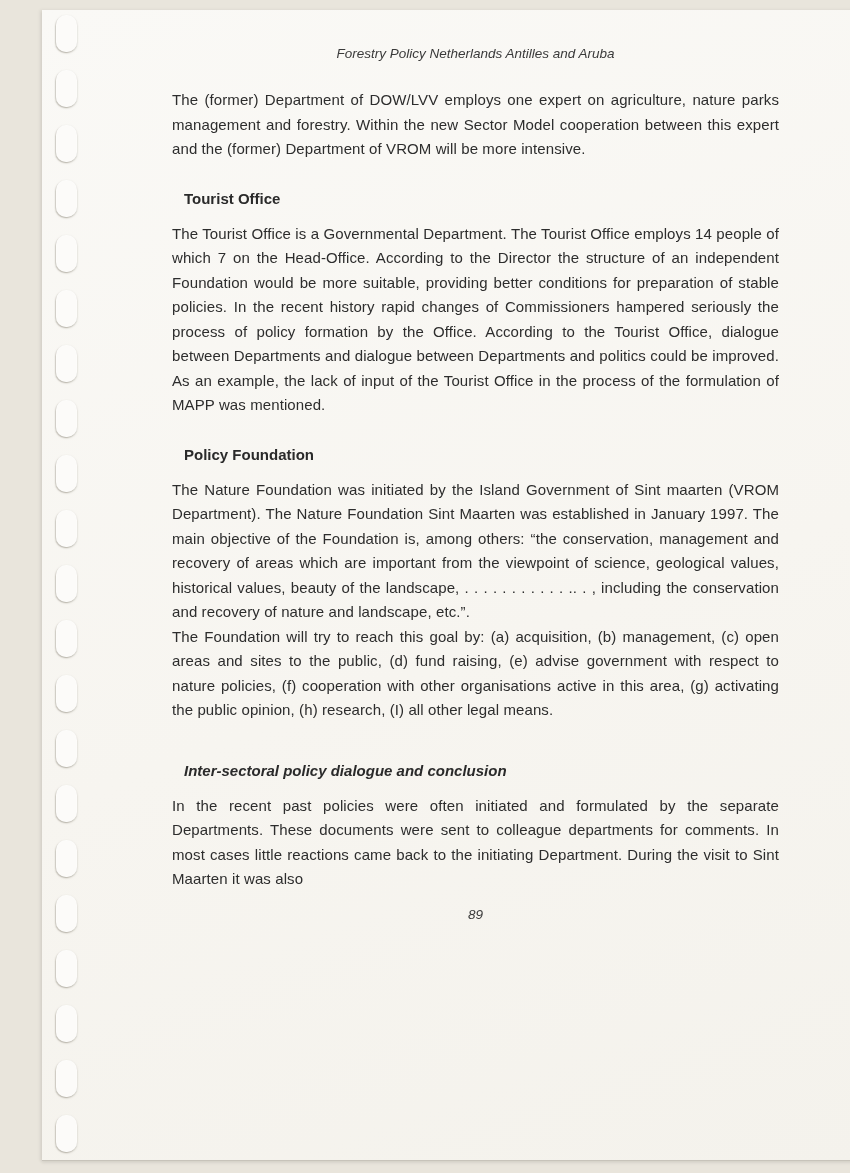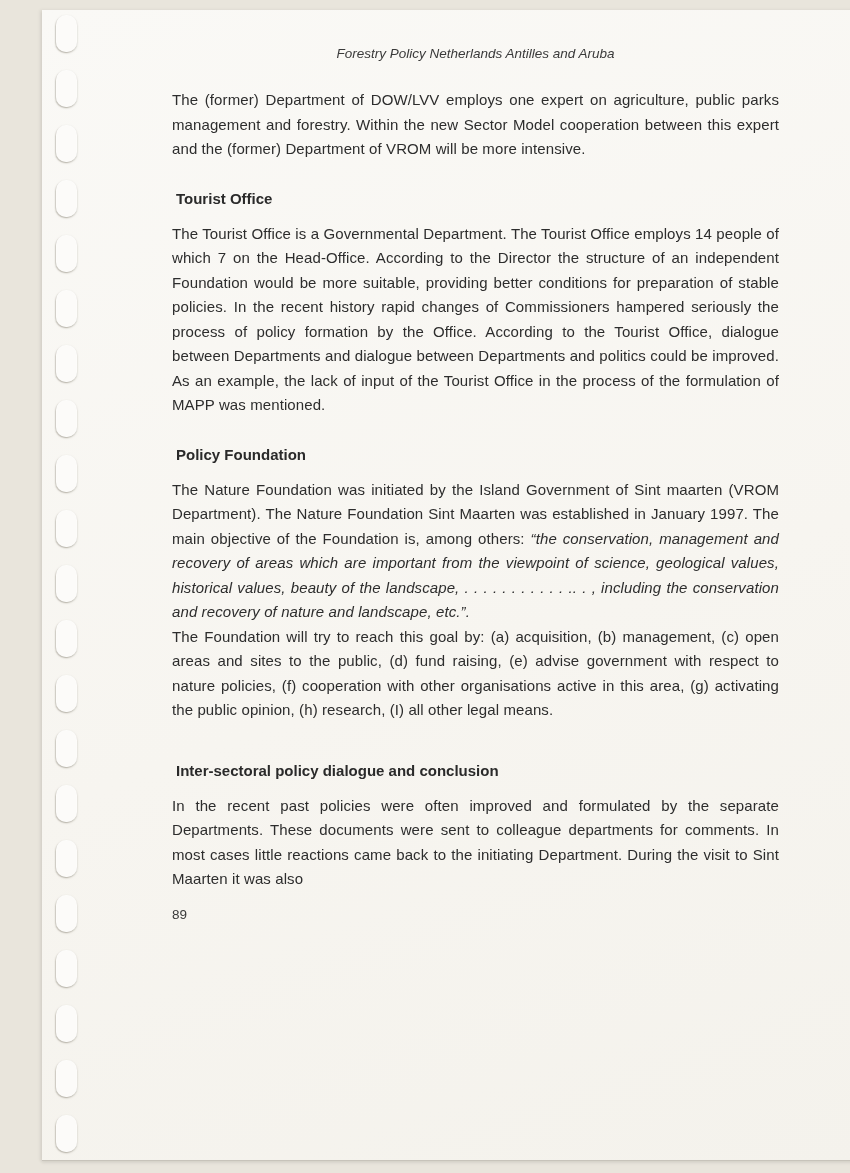--- a/index.html
+++ b/index.html
@@ -113,7 +113,7 @@
   <div class="content">
     <div class="running-header">Forestry Policy Netherlands Antilles and Aruba</div>
 
-    <p class="body-text intro">The (former) Department of DOW/LVV employs one expert on agriculture, public parks management and forestry. Within the new Sector Model cooperation between this expert and the (former) Department of VROM will be more intensive.</p>
+    <p class="body-text intro">The (former) Department of DOW/LVV employs one expert on agriculture, nature parks management and forestry. Within the new Sector Model cooperation between this expert and the (former) Department of VROM will be more intensive.</p>
 
     <h2 class="section-heading">Tourist Office</h2>
     <p class="body-text">The Tourist Office is a Governmental Department. The Tourist Office employs 14 people of which 7 on the Head-Office. According to the Director the structure of an independent Foundation would be more suitable, providing better conditions for preparation of stable policies. In the recent history rapid changes of Commissioners hampered seriously the process of policy formation by the Office. According to the Tourist Office, dialogue between Departments and dialogue between Departments and politics could be improved. As an example, the lack of input of the Tourist Office in the process of the formulation of MAPP was mentioned.</p>

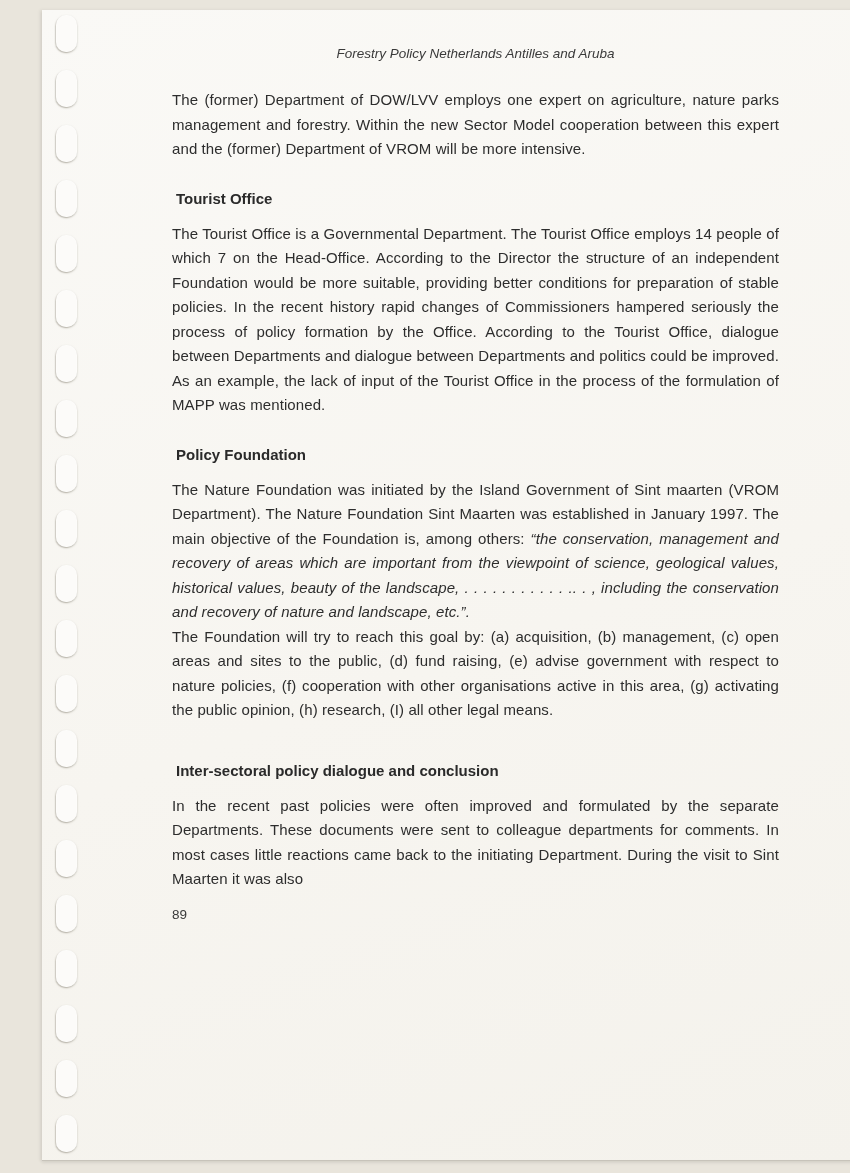--- a/index.html
+++ b/index.html
@@ -64,7 +64,7 @@
     margin-top: 26px;
   }
   h2.section-heading {
-    margin: 27px 0 13px 4px;
+    margin: 27px 0 13px 12px;
     font-size: 15px;
     line-height: 20px;
     font-weight: bold;

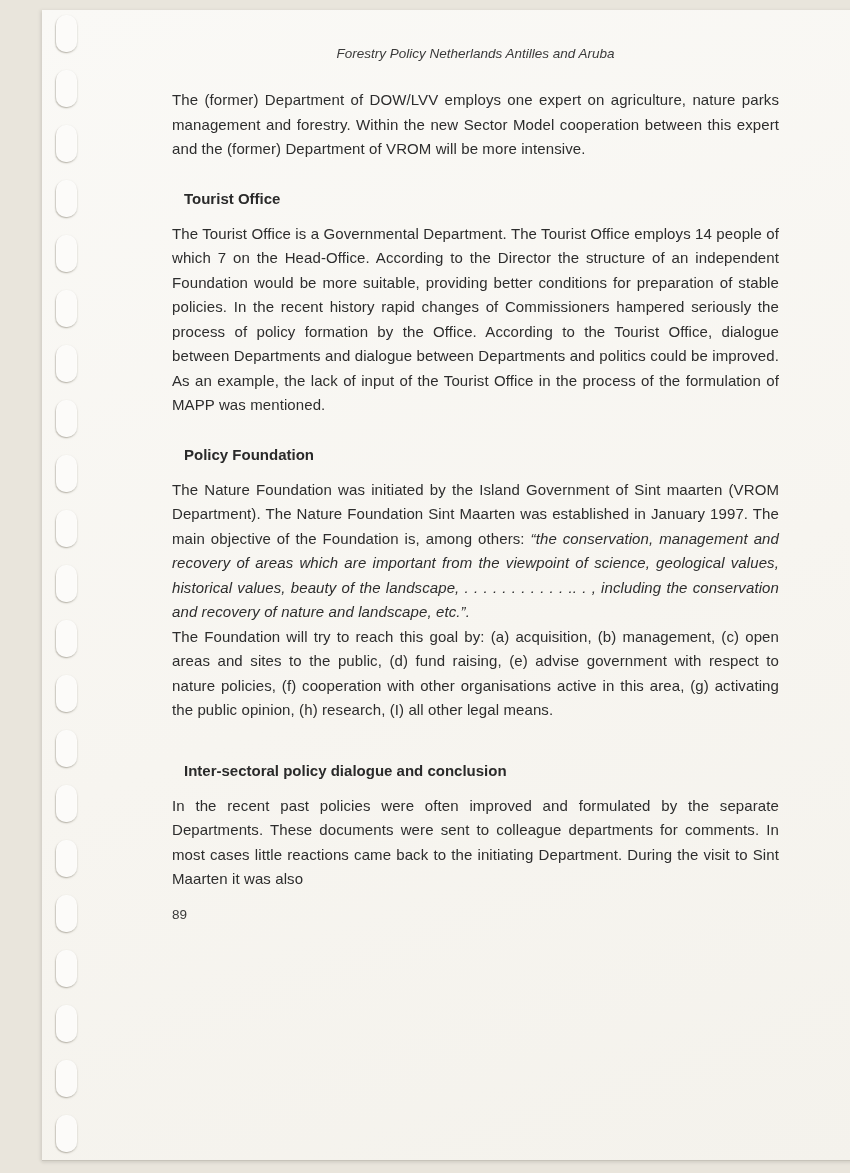--- a/index.html
+++ b/index.html
@@ -74,7 +74,6 @@
     margin-top: 38px;
   }
   .quote-italic {
-    font-style: italic;
   }
   .page-number {
     margin-top: 15px;

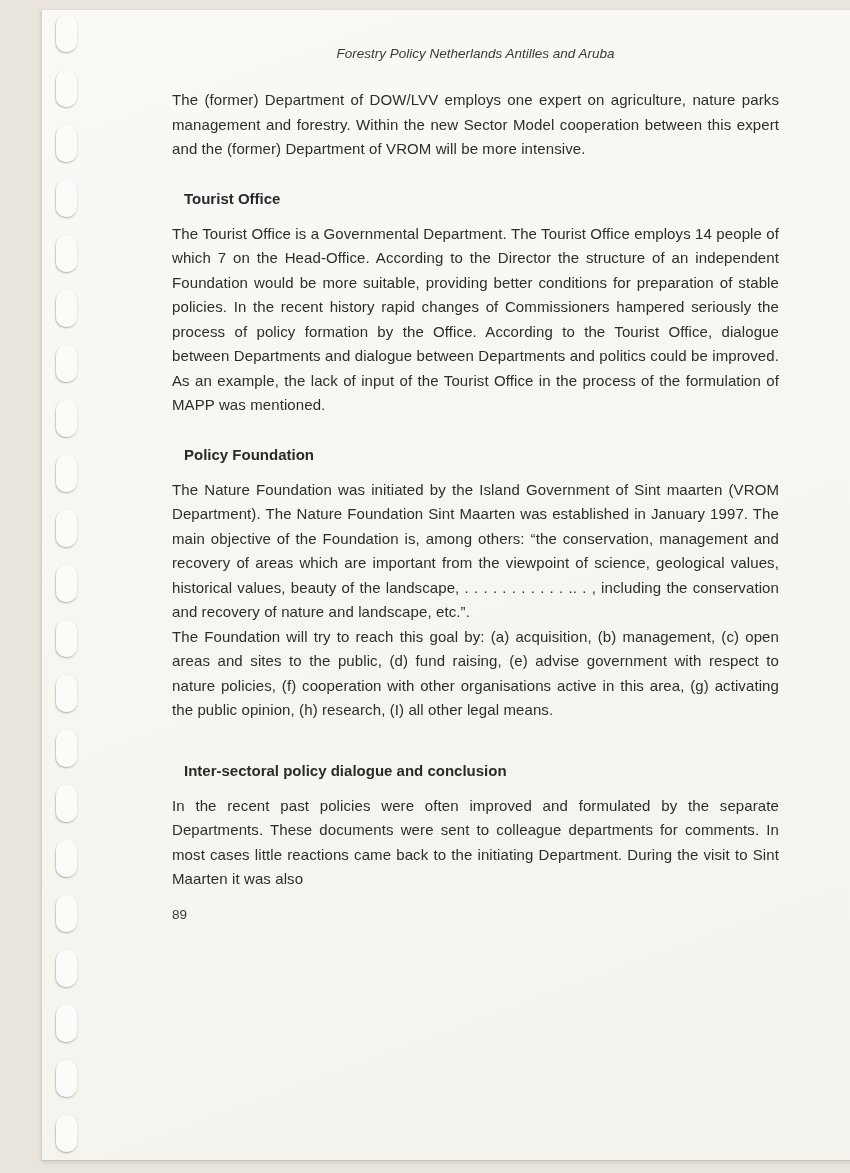--- a/index.html
+++ b/index.html
@@ -72,6 +72,7 @@
   }
   h2.section-heading.gap-large {
     margin-top: 38px;
+    font-style: italic;
   }
   .quote-italic {
   }

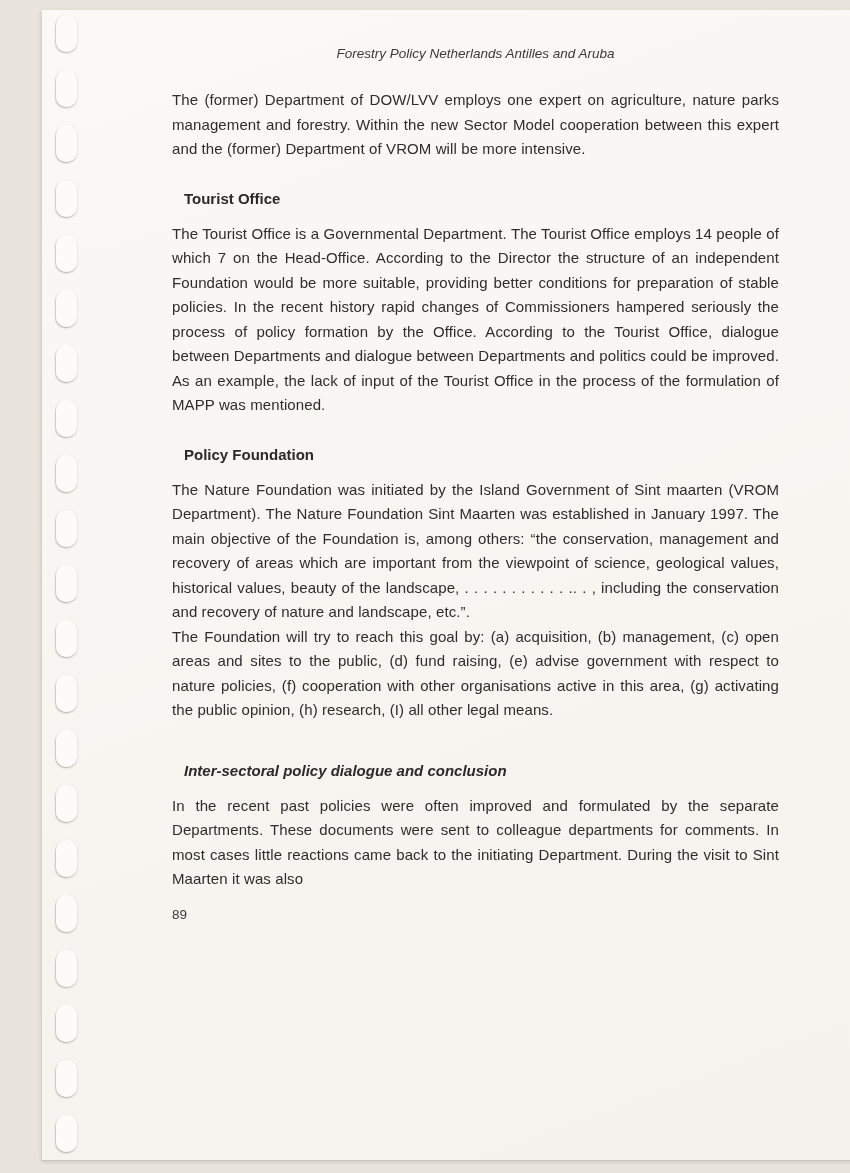--- a/index.html
+++ b/index.html
@@ -123,7 +123,7 @@
     <p class="body-text">The Foundation will try to reach this goal by: (a) acquisition, (b) management, (c) open areas and sites to the public, (d) fund raising, (e) advise government with respect to nature policies, (f) cooperation with other organisations active in this area, (g) activating the public opinion, (h) research, (I) all other legal means.</p>
 
     <h2 class="section-heading gap-large">Inter-sectoral policy dialogue and conclusion</h2>
-    <p class="body-text">In the recent past policies were often improved and formulated by the separate Departments. These documents were sent to colleague departments for comments. In most cases little reactions came back to the initiating Department. During the visit to Sint Maarten it was also</p>
+    <p class="body-text">In the recent past policies were often initiated and formulated by the separate Departments. These documents were sent to colleague departments for comments. In most cases little reactions came back to the initiating Department. During the visit to Sint Maarten it was also</p>
 
     <div class="page-number">89</div>
   </div>

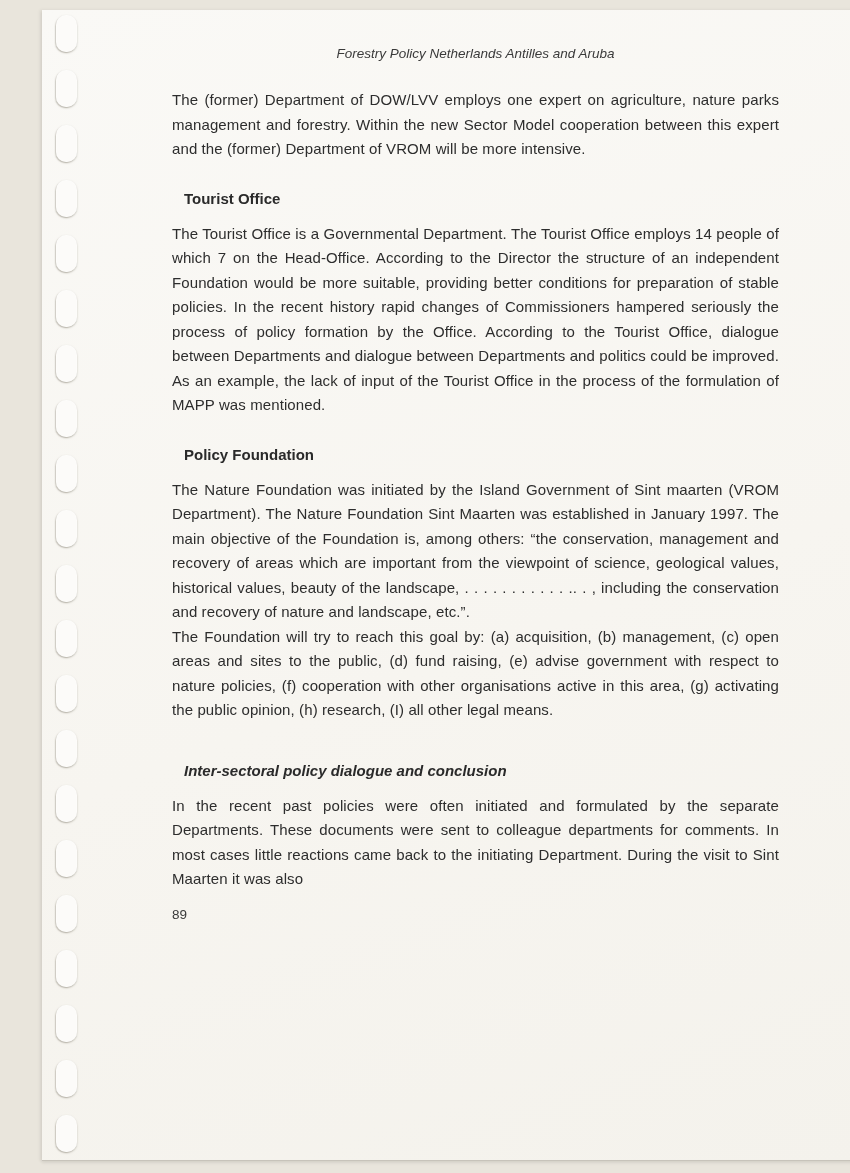--- a/index.html
+++ b/index.html
@@ -78,6 +78,8 @@
   }
   .page-number {
     margin-top: 15px;
+    text-align: center;
+    font-style: italic;
     font-size: 13.5px;
     color: #3a3a3a;
   }

